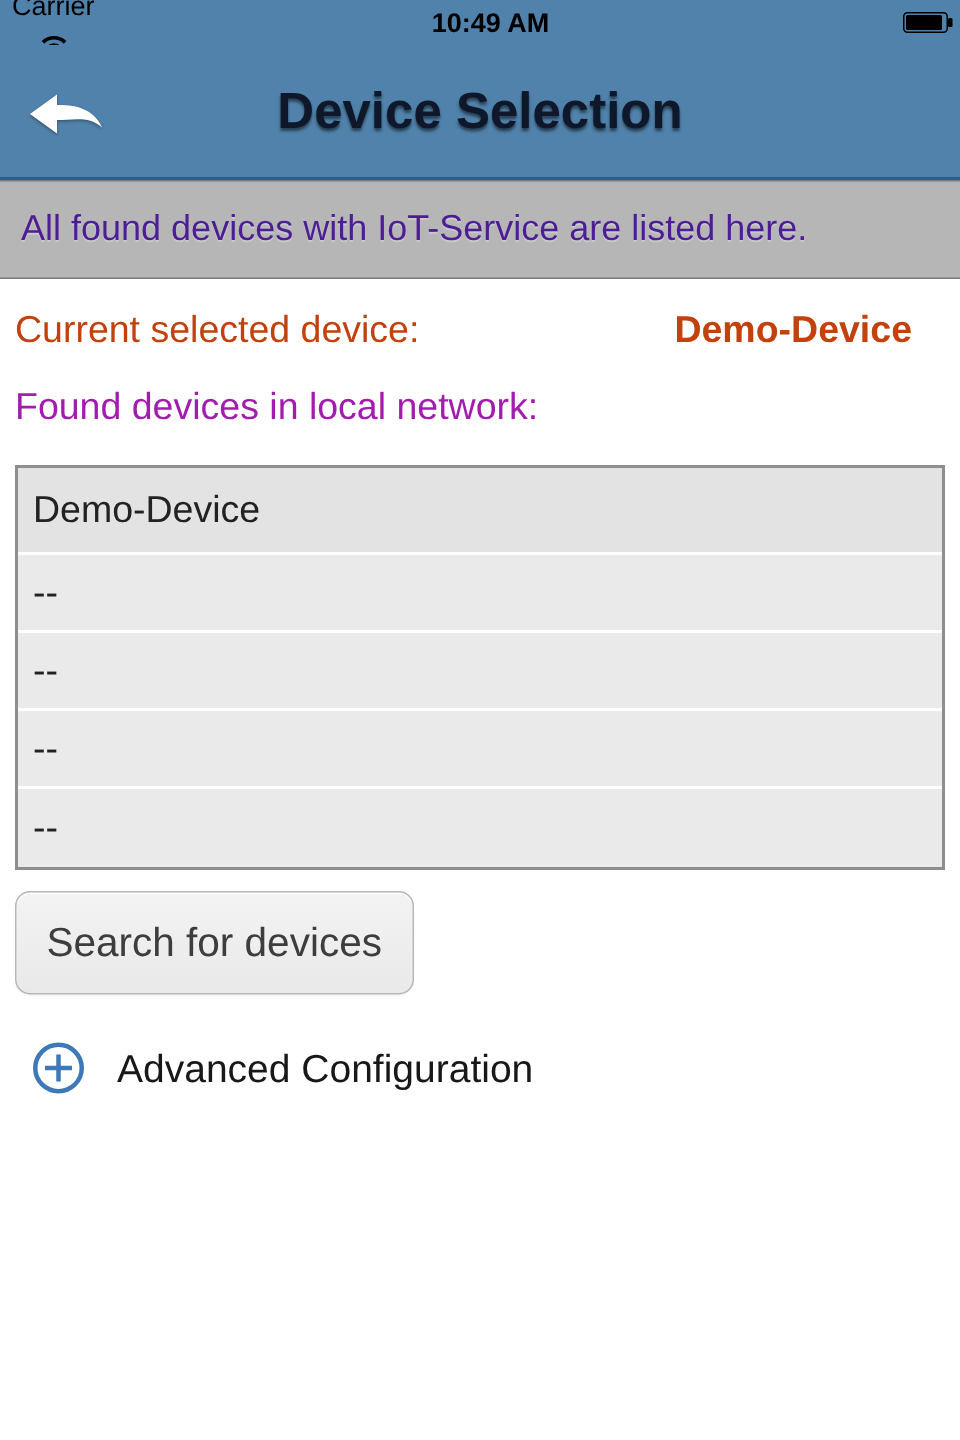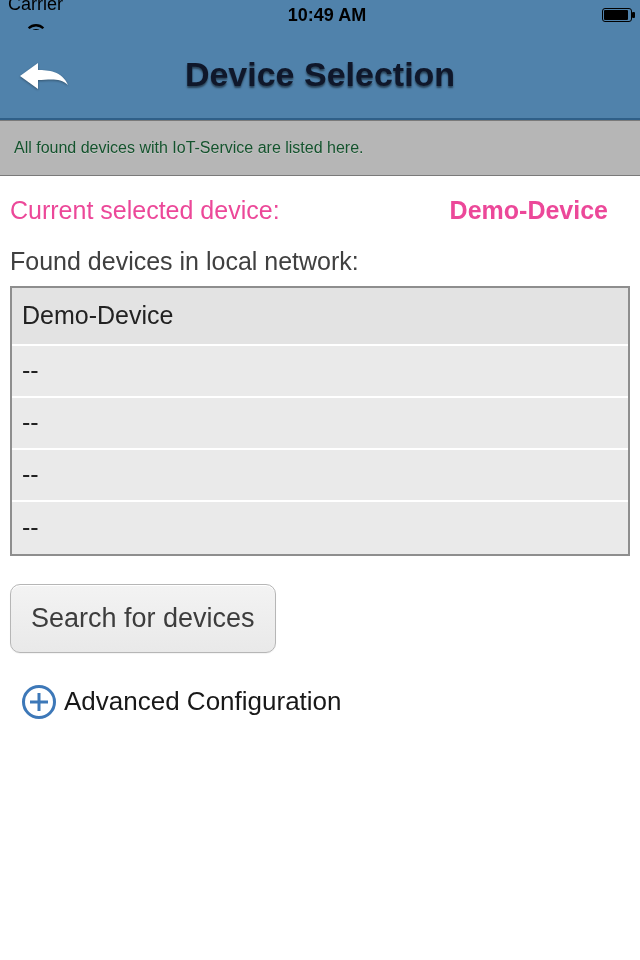--- a/index.html
+++ b/index.html
@@ -60,8 +60,8 @@
     border-top: 1px solid #7a7a7a;
     border-bottom: 1px solid #7a7a7a;
     padding: 16px 14px;
-    font-size: 16px;
-    color: #14532d;
+    font-size: 24px;
+    color: #4c1d95;
     text-shadow: 0 1px 0 rgba(255,255,255,0.25);
     line-height: 1.35;
   }

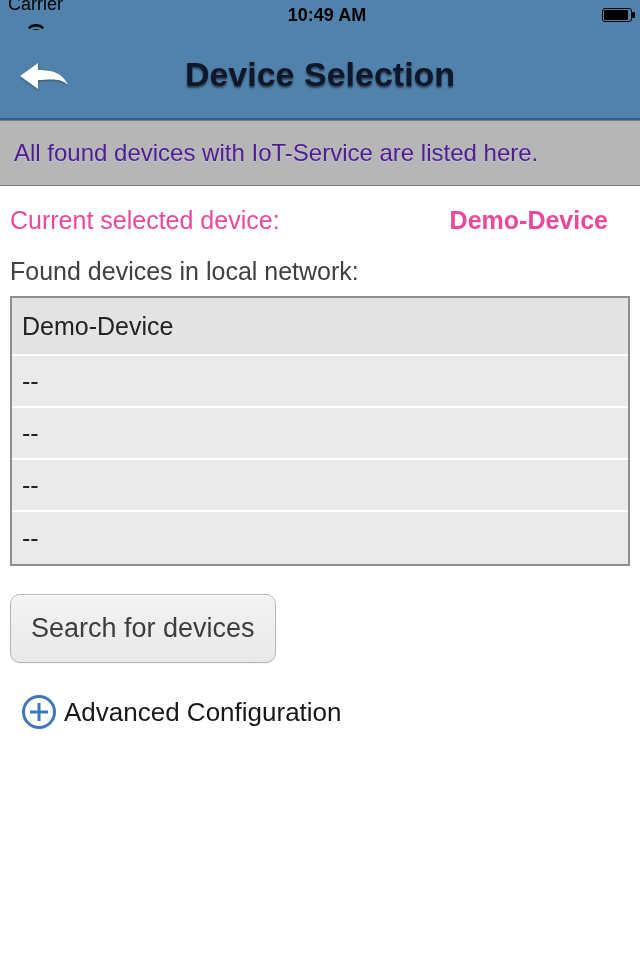--- a/index.html
+++ b/index.html
@@ -72,7 +72,7 @@
     display: flex;
     align-items: baseline;
     font-size: 25px;
-    color: #ec4899;
+    color: #c2410c;
     margin: 6px 0 22px 0;
   }
   .row-current .label { flex: 0 0 auto; }

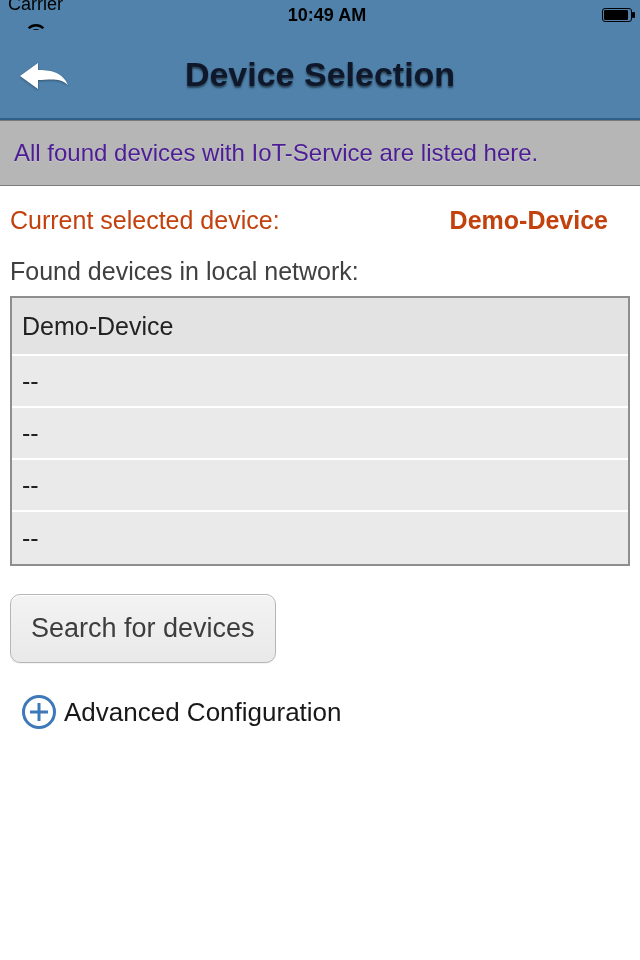--- a/index.html
+++ b/index.html
@@ -77,7 +77,7 @@
   }
   .row-current .label { flex: 0 0 auto; }
   .row-current .value { margin-left: auto; margin-right: 22px; font-weight: 700; }
-  .found-label { font-size: 25px; color: #404040; margin-bottom: 10px; }
+  .found-label { font-size: 25px; color: #a21caf; margin-bottom: 24px; }
 
   
   .device-table {

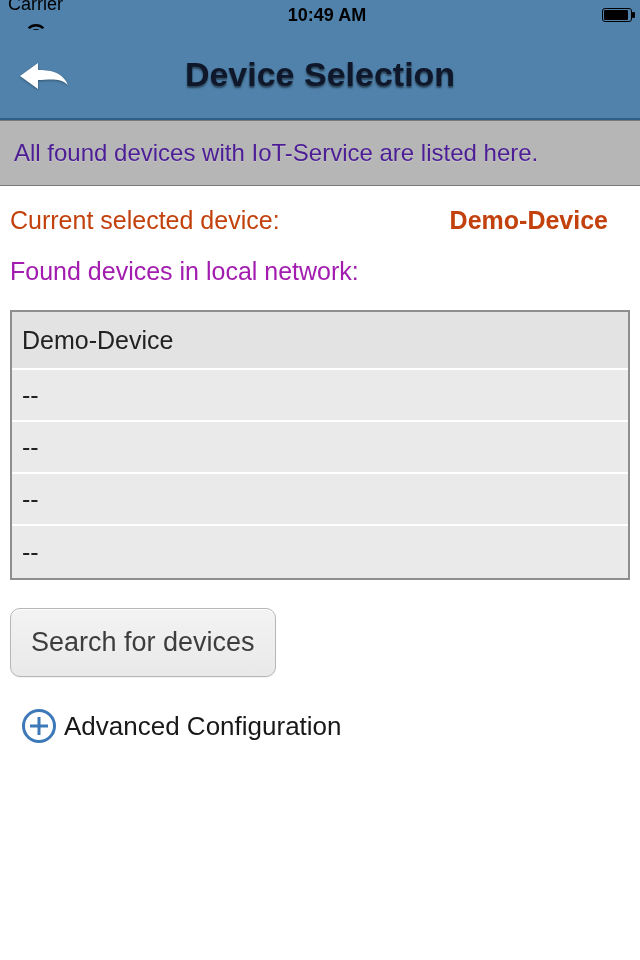--- a/index.html
+++ b/index.html
@@ -102,7 +102,7 @@
 
   
   .search-btn {
-    margin-top: 28px;
+    margin-top: 14px;
     display: inline-block;
     background: linear-gradient(#f3f3f3, #e9e9e9);
     border: 1px solid #b6b6b6;

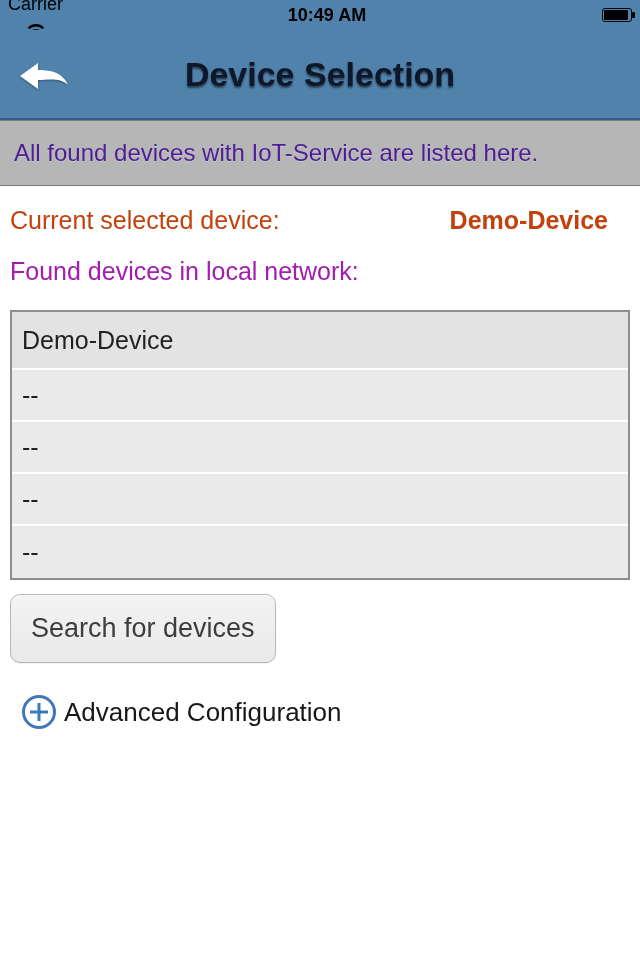--- a/index.html
+++ b/index.html
@@ -118,7 +118,7 @@
     margin-top: 32px;
     display: flex;
     align-items: center;
-    gap: 8px;
+    gap: 22px;
     padding-left: 12px;
   }
   .plus-circle {

